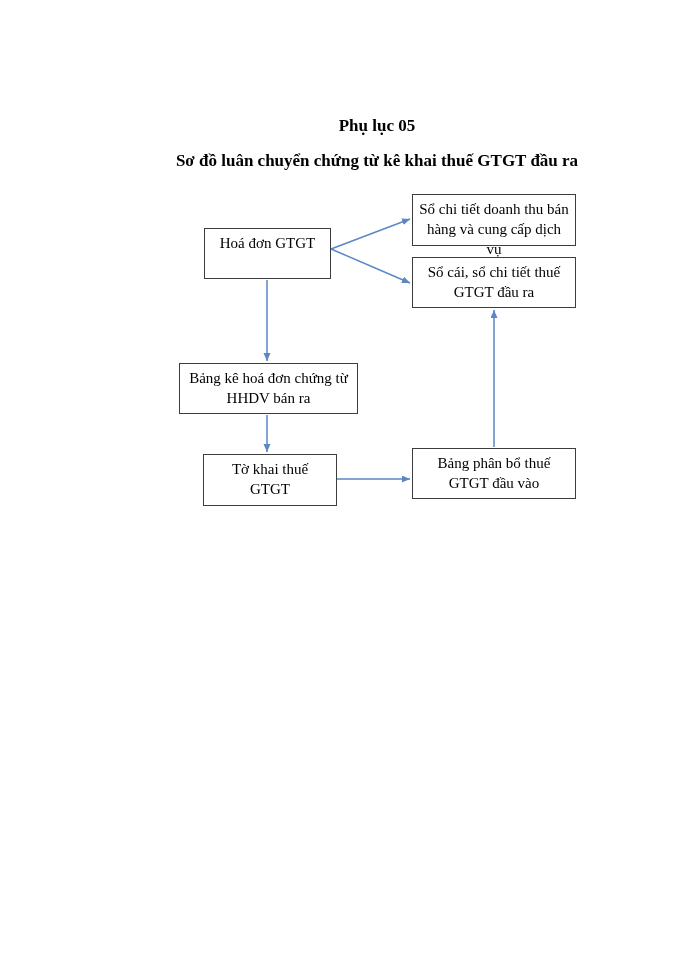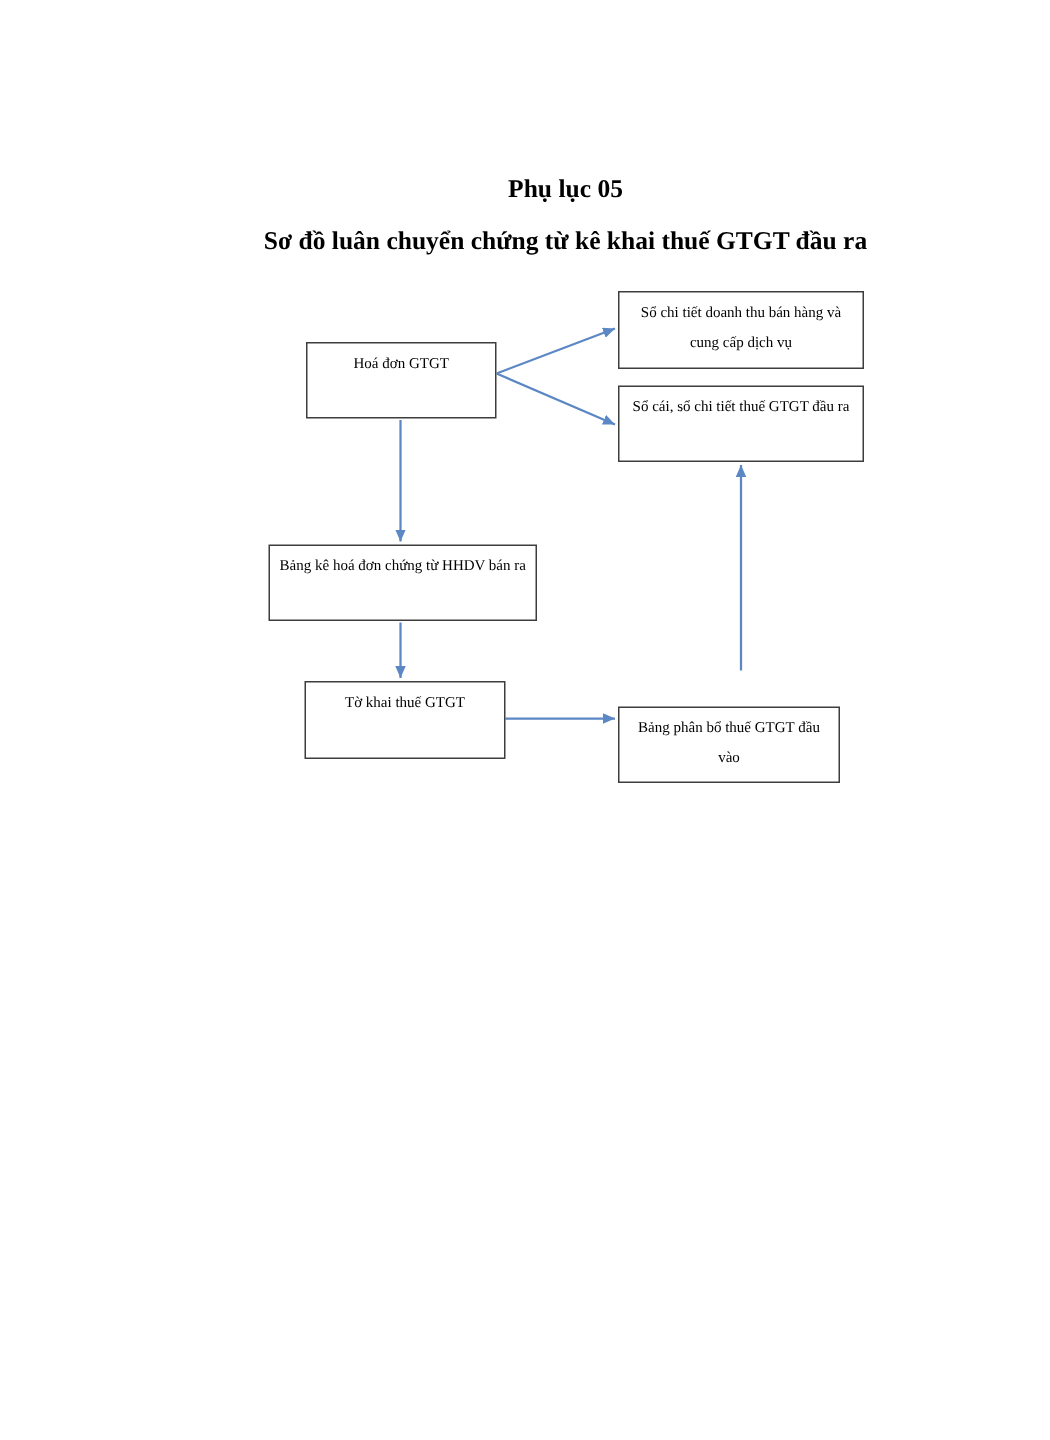--- a/index.html
+++ b/index.html
@@ -56,7 +56,7 @@
     border: 1.5px solid var(--color-box_border, #3d3d3d);
     background: #ffffff;
     color: var(--color-text, #000000);
-    font-size: 10px;
+    font-size: 15px;
     line-height: 20px;
     text-align: center;
     padding: 4px 6px 0 6px;

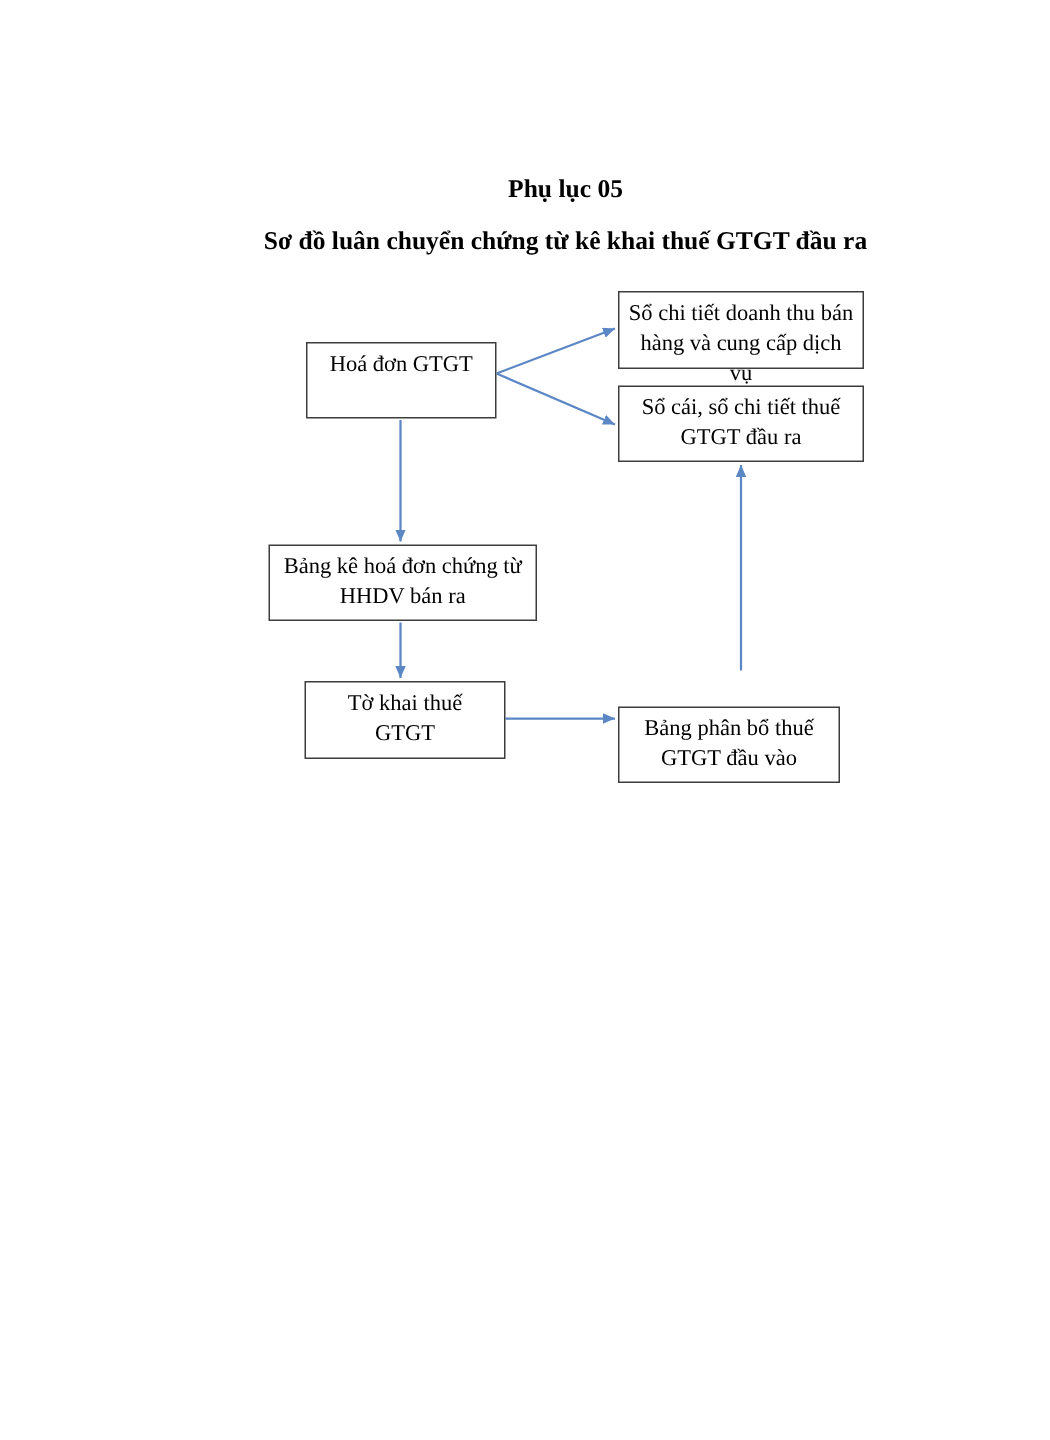--- a/index.html
+++ b/index.html
@@ -66,7 +66,7 @@
   .node-so-cai       { left: 412px; top: 257px; width: 164px; height: 51px; }
   .node-bang-ke      { left: 179px; top: 363px; width: 179px; height: 51px; }
   .node-to-khai      { left: 203px; top: 454px; width: 134px; height: 52px; padding-left: 12px; padding-right: 12px; }
-  .node-bang-phan-bo { left: 412px; top: 448px; width: 148px; height: 51px; margin-top: 23px; }
+  .node-bang-phan-bo { left: 412px; top: 448px; width: 164px; height: 51px; }
 </style>
 </head>
 <body>

